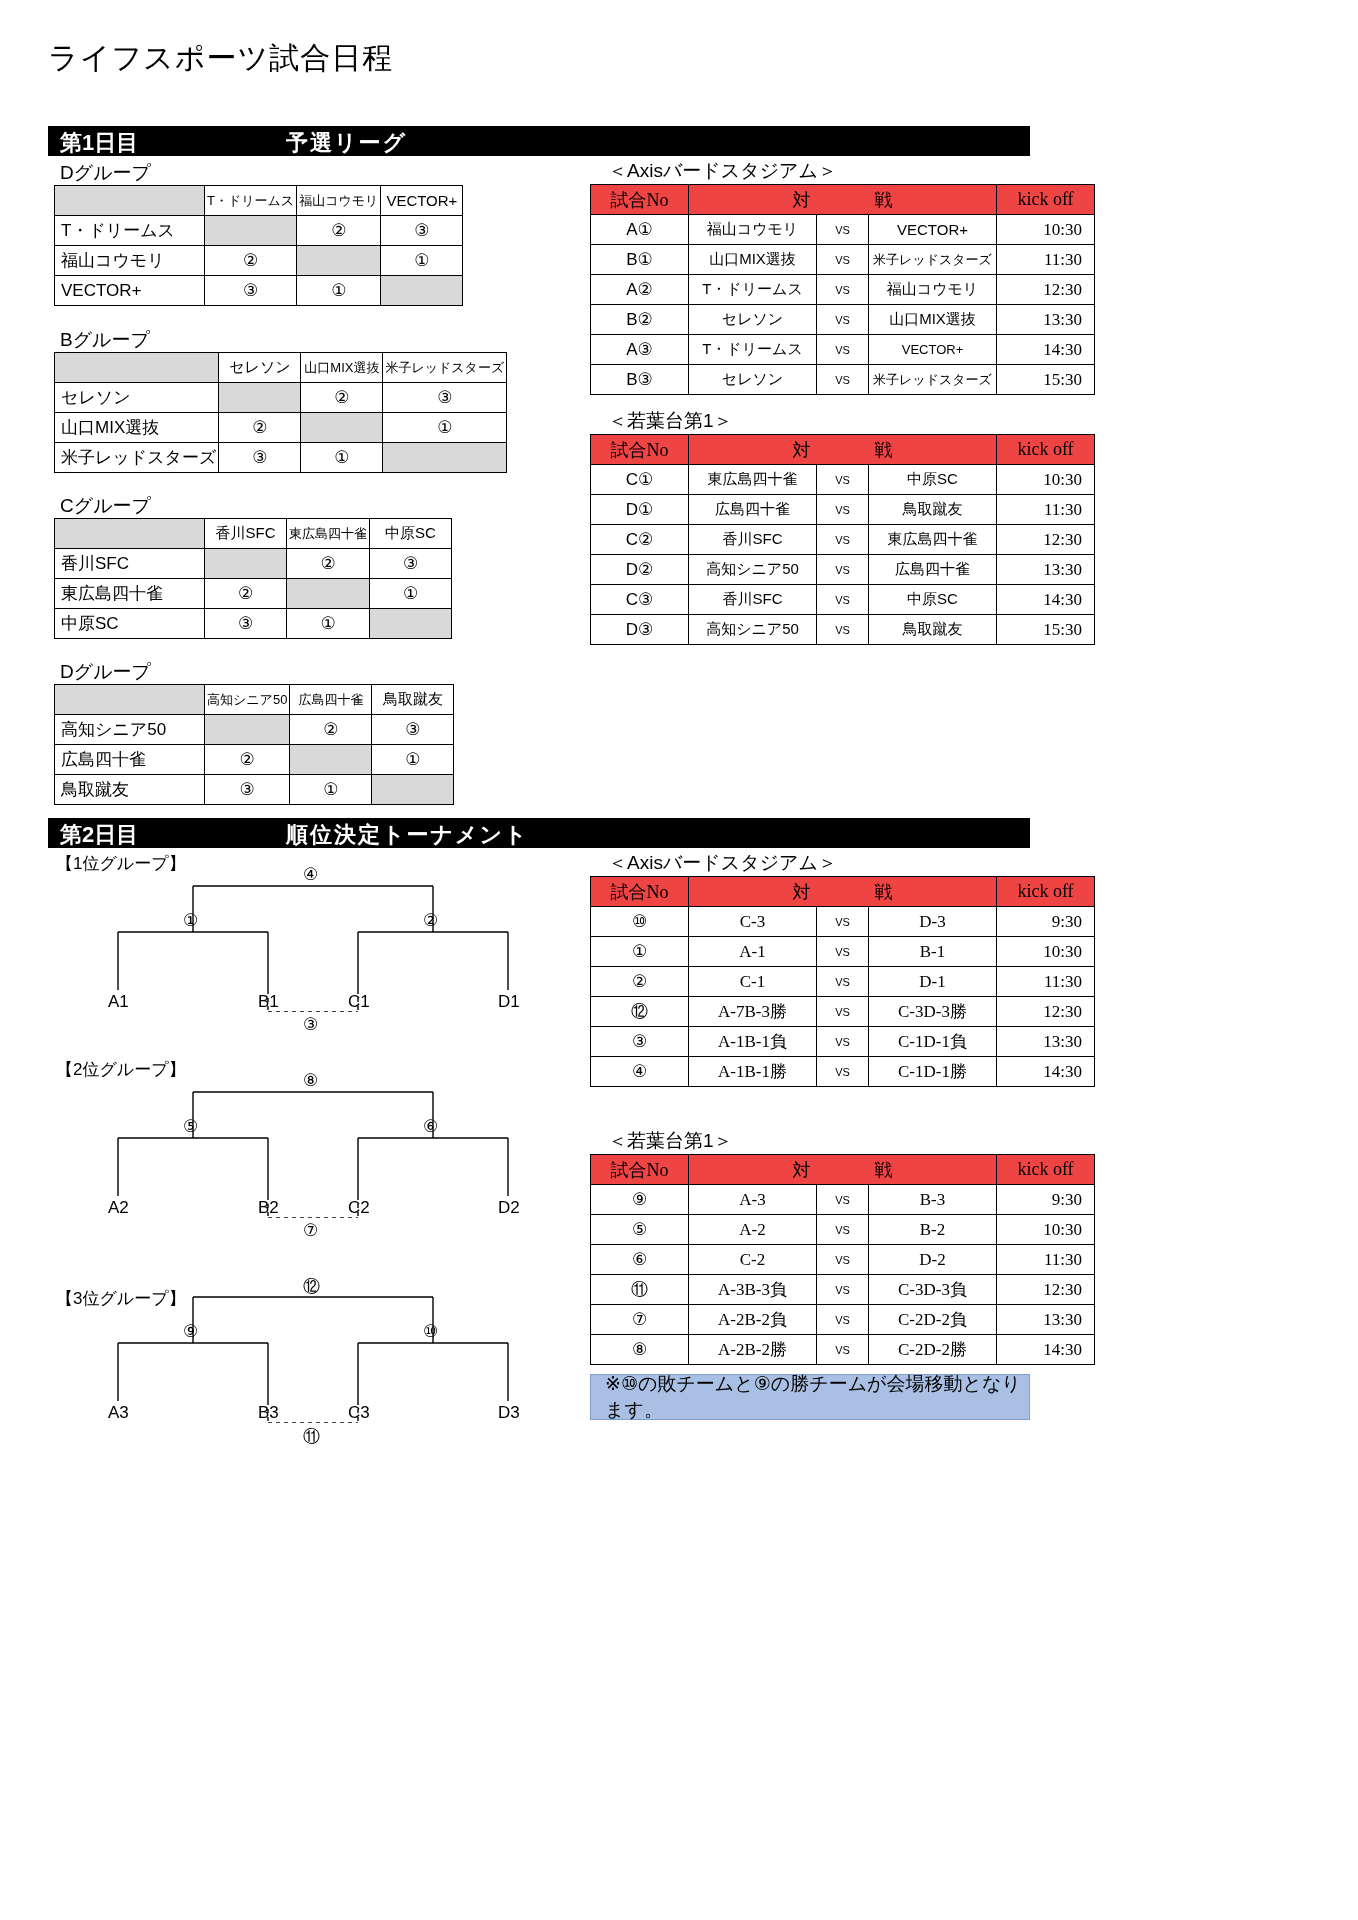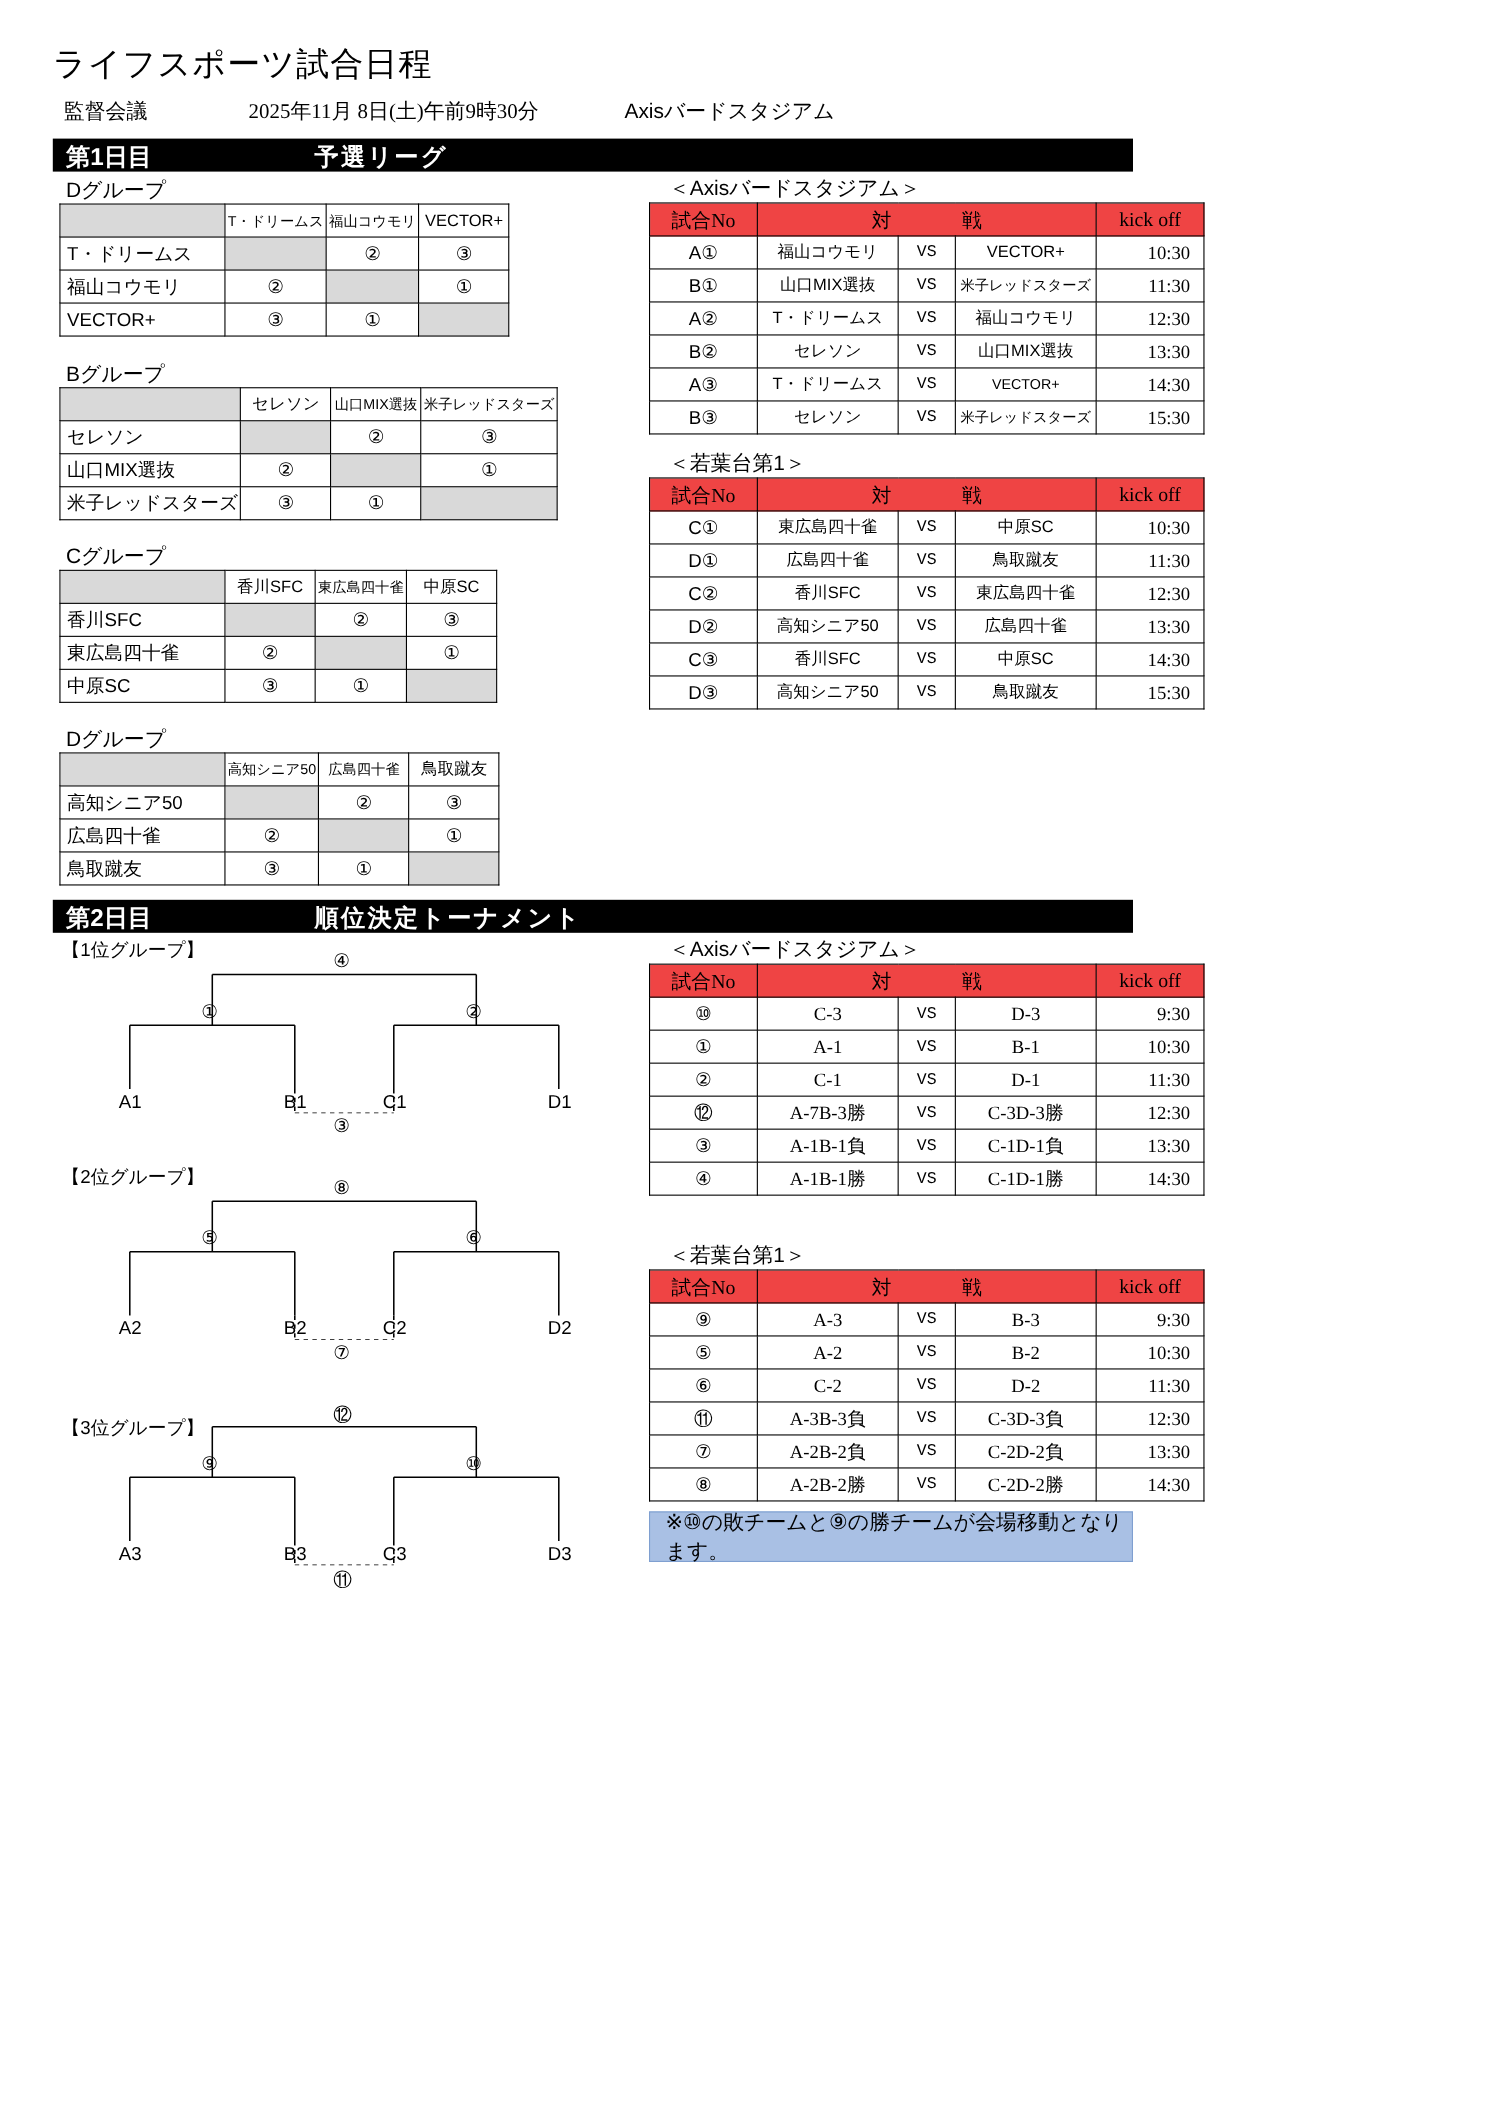--- a/index.html
+++ b/index.html
@@ -115,9 +115,6 @@
 
   <div class="doc-title">ライフスポーツ試合日程</div>
 
-  <div class="meeting-line">
-    <span>監督会議</span><span class="sp1"></span><span class="serif">2025年11月 8日(土)午前9時30分</span><span class="sp2"></span><span>Axisバードスタジアム</span>
-  </div>
 
   <div class="daybar" style="top:126px;">
     <span class="dlabel">第1日目</span>

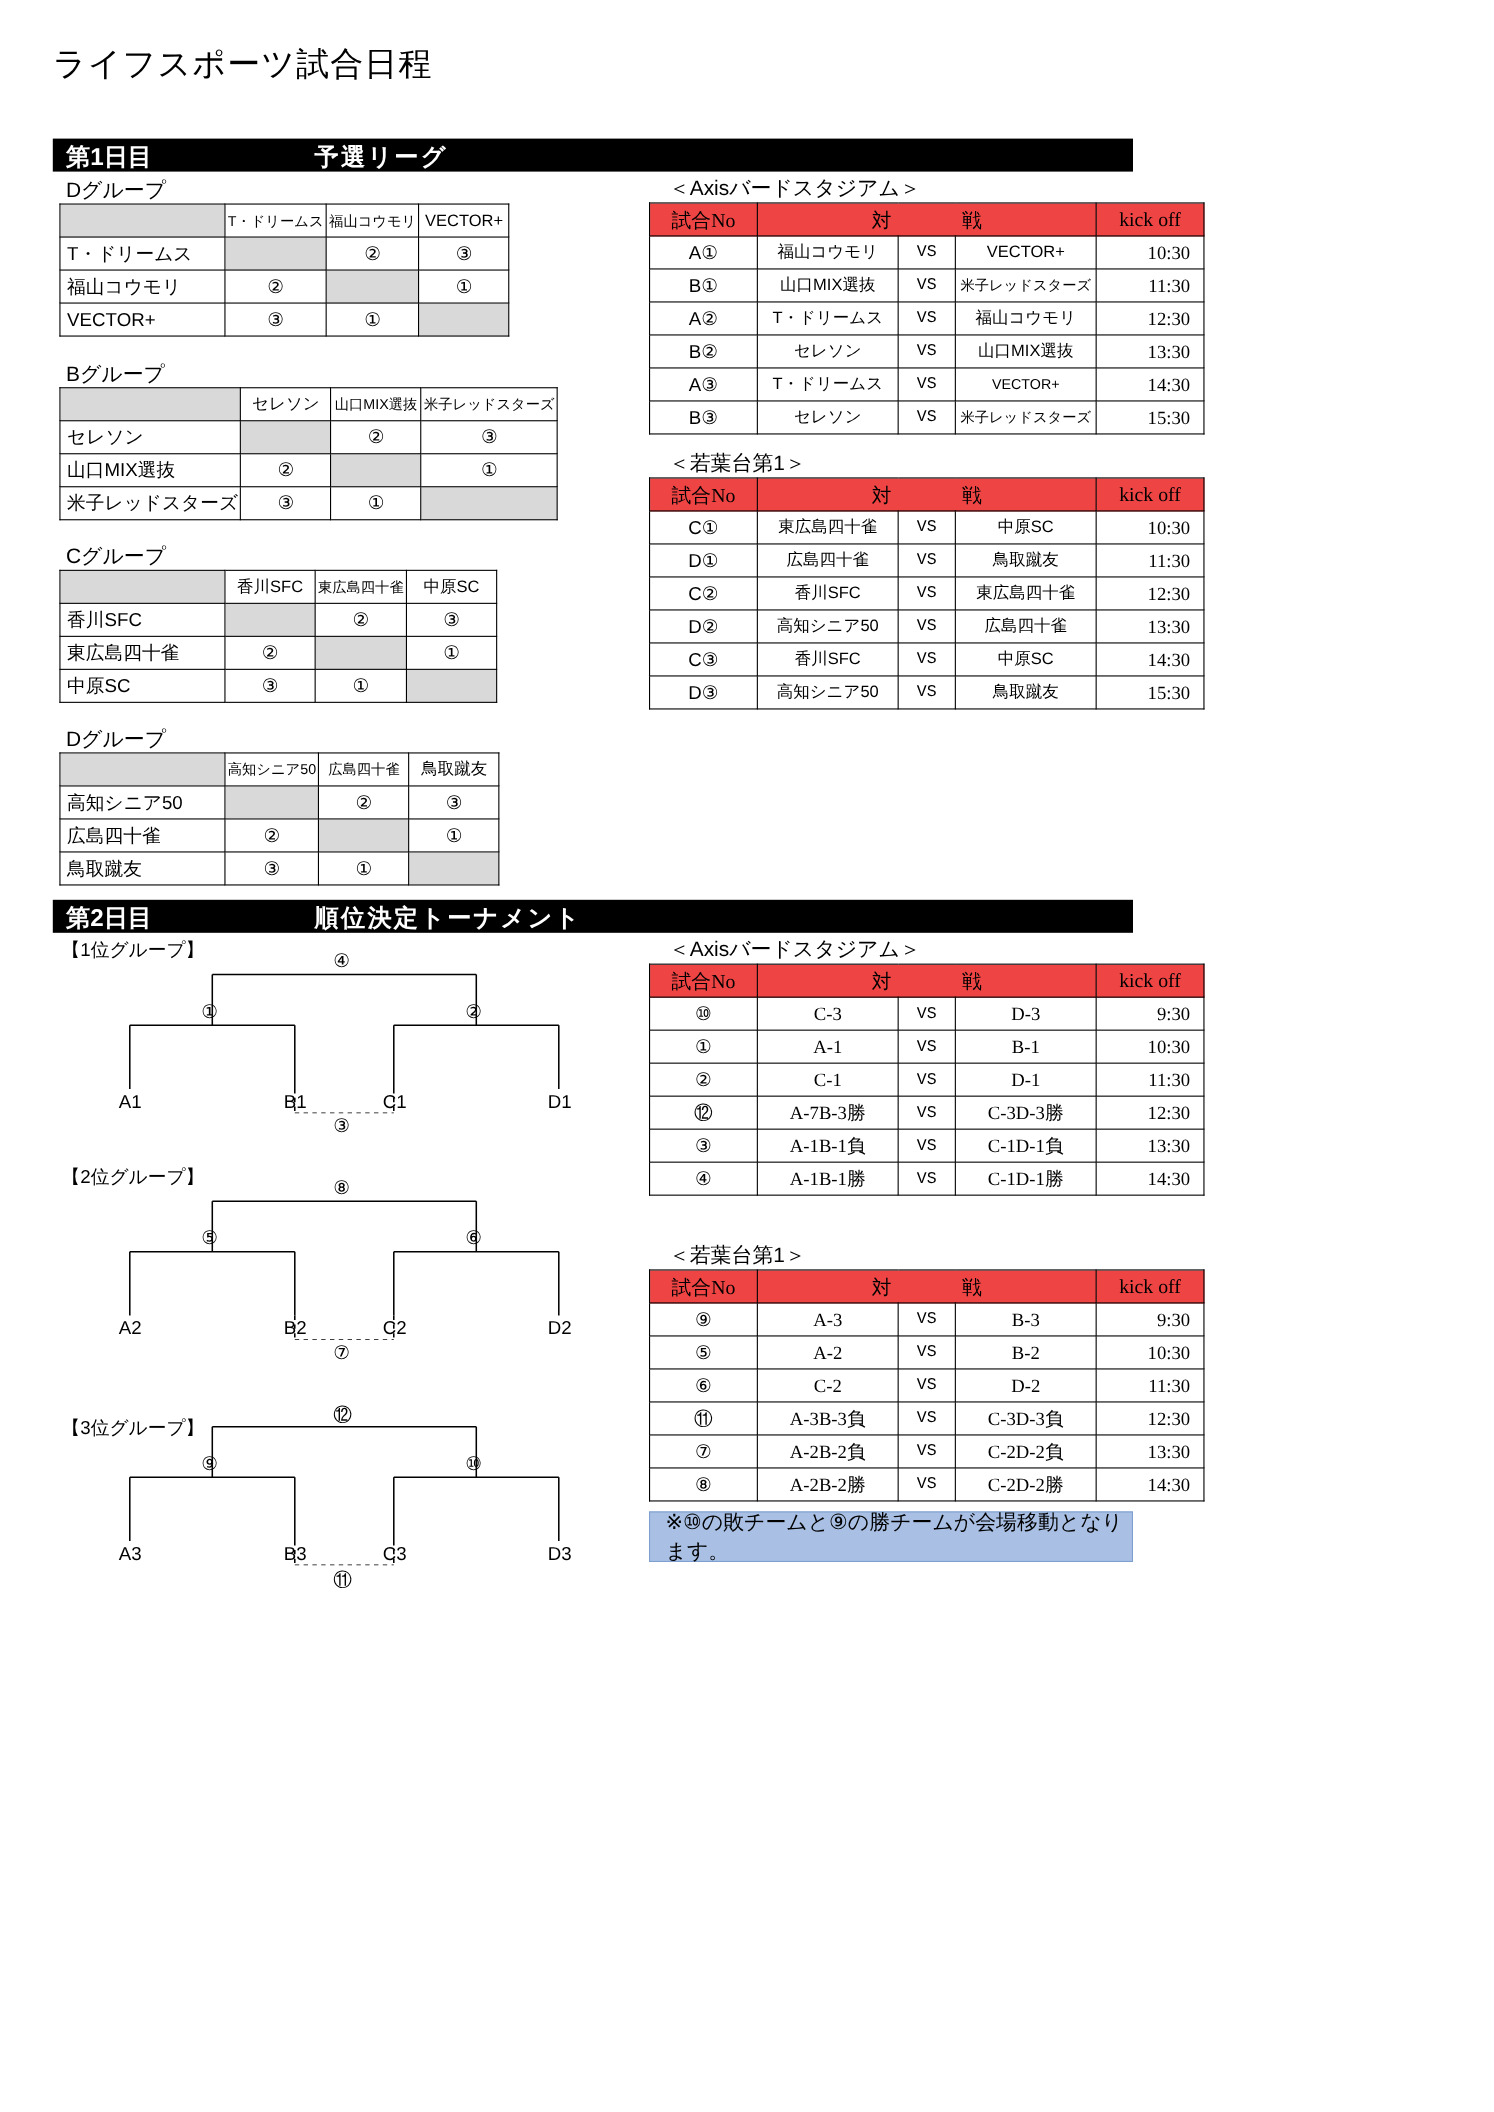--- a/index.html
+++ b/index.html
@@ -87,7 +87,7 @@
   table.sched col.cko { width:98px; }
   .team-s { font-size:13px; }
   .team-m { font-size:15px; }
-  .vs { font-family:Liberation Mono, monospace; font-size:15px; }
+  .vs { font-family:Liberation Sans, sans-serif; font-size:11px; }
   .serif { font-family:"Liberation Serif","DejaVu Serif",serif; }
   .oppo-head { display:flex; justify-content:center; gap:64px; }
 

